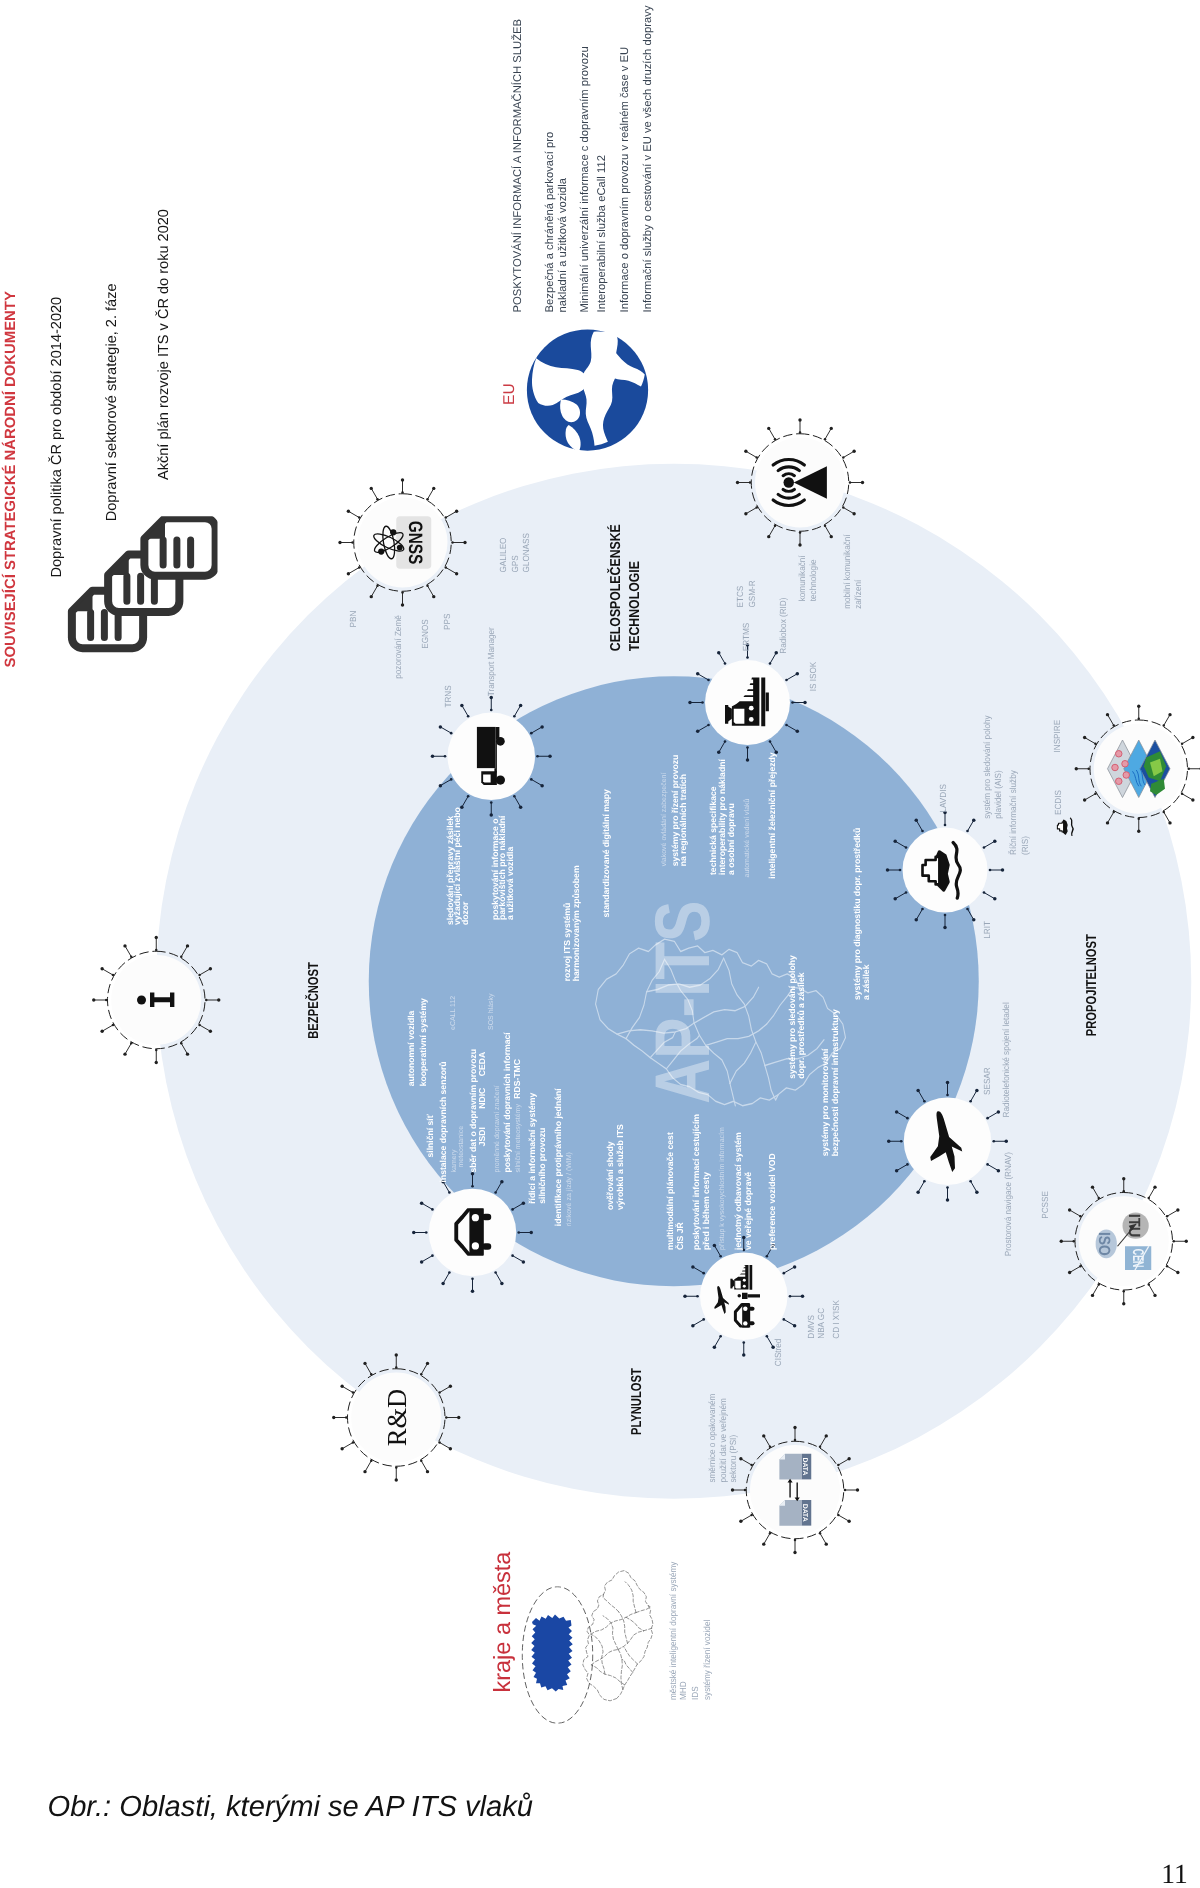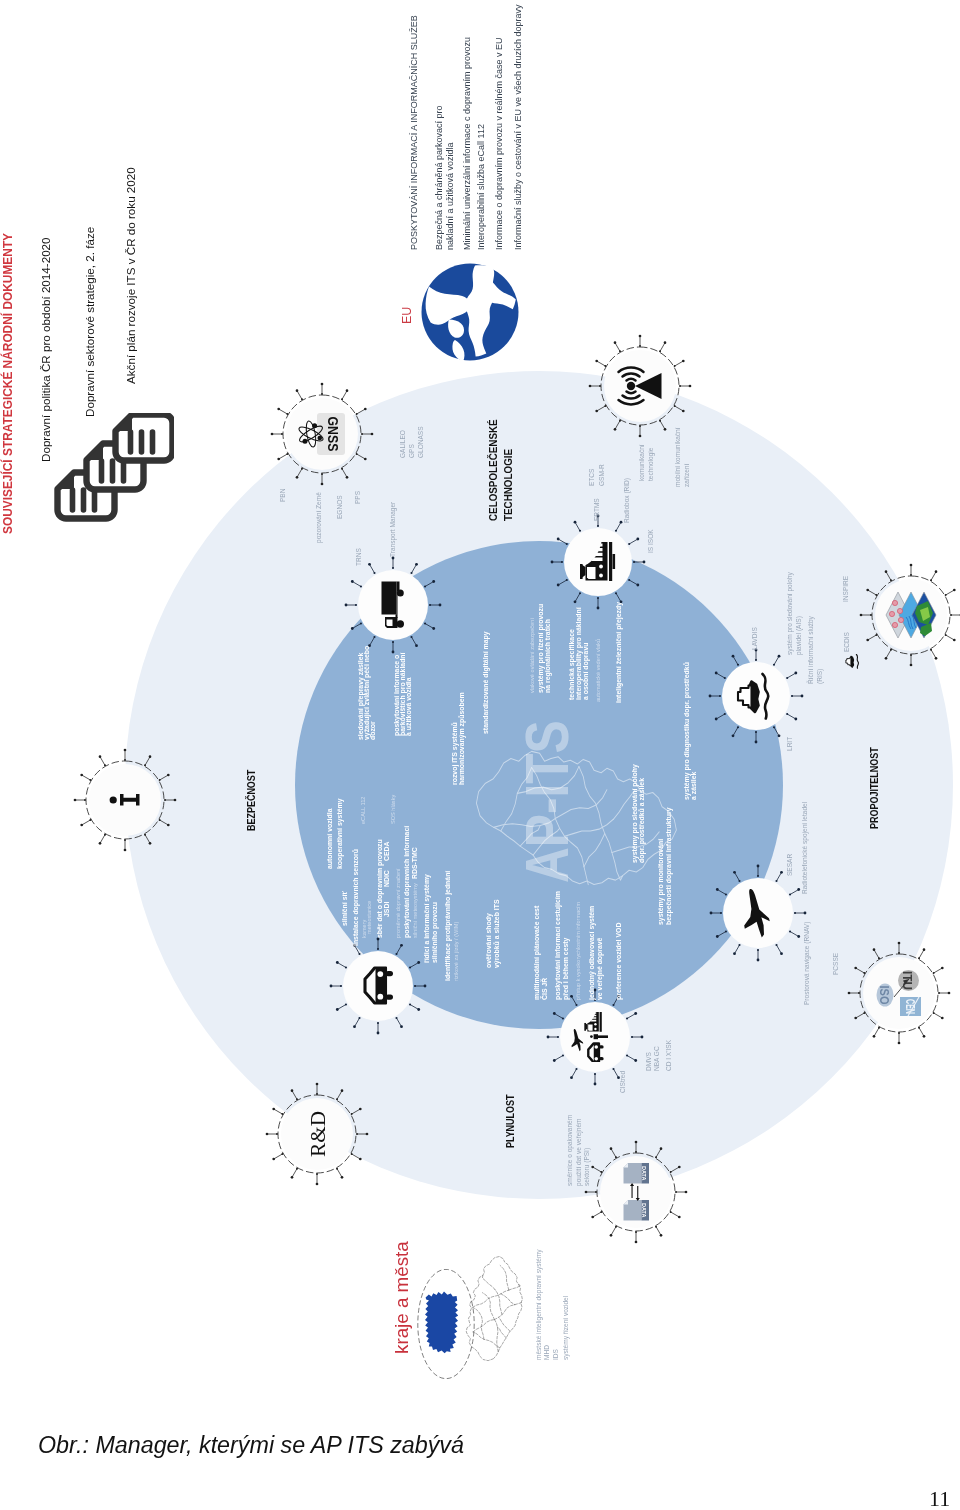--- a/index.html
+++ b/index.html
@@ -1066,7 +1066,7 @@
   <div class="a gl nw" style="left:150px;top:562px;">systémy řízení vozidel</div>
 </div>
 
-<div class="caption" style="left:38px;top:1432px;">Obr.: Manager, kterými se AP ITS zabývá</div>
+<div class="caption" style="left:38px;top:1432px;">Obr.: Oblasti, kterými se AP ITS vlaků</div>
 <div class="pageno" style="left:929px;top:1486px;">11</div>
 </div>
 

